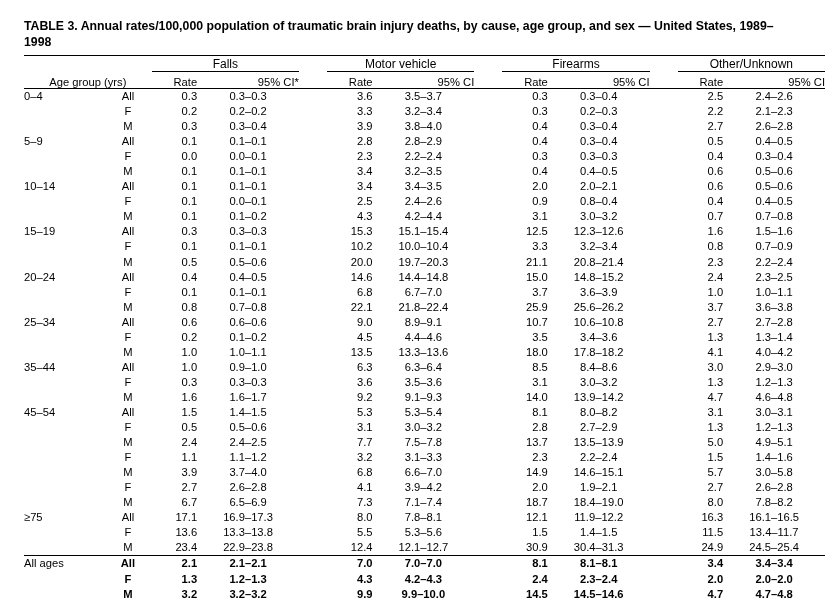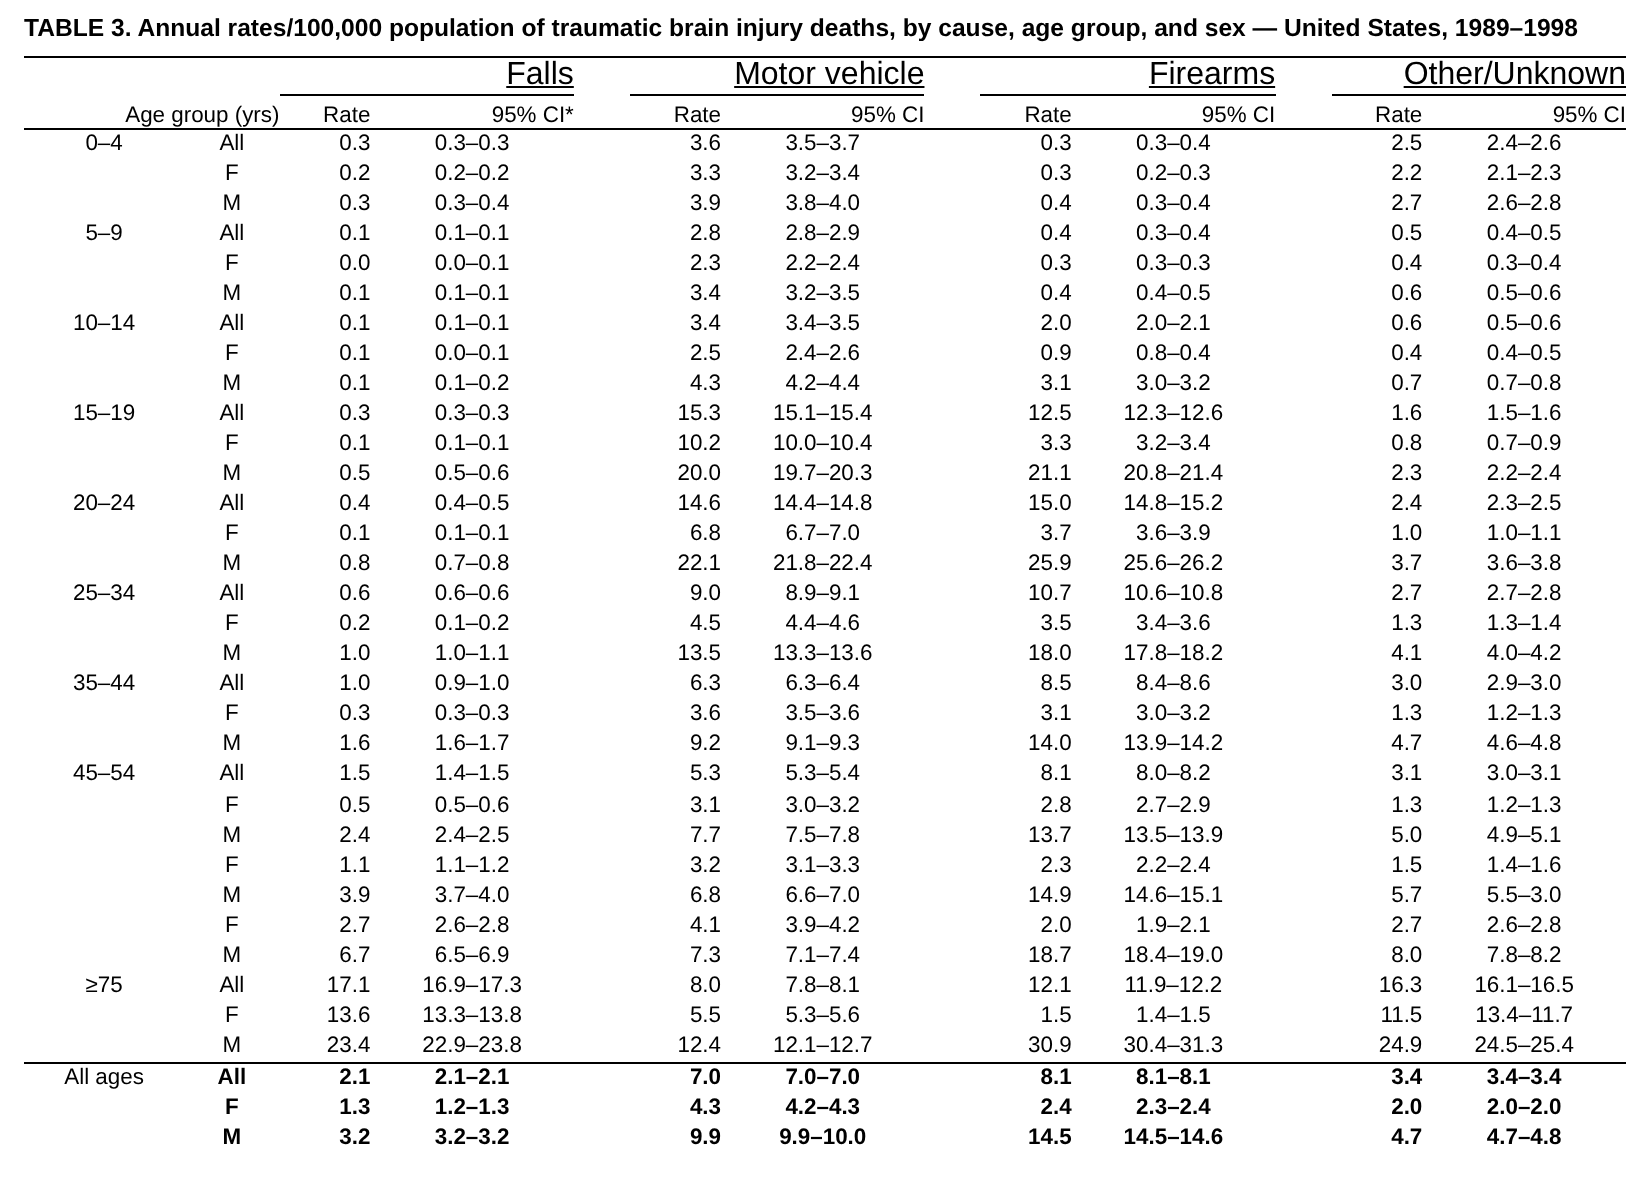--- a/index.html
+++ b/index.html
@@ -18,7 +18,7 @@
     position: relative;
     width: 825px;
     height: 602px;
-    padding: 0;
+    padding: 12px;
     box-sizing: border-box;
   }
   .title {

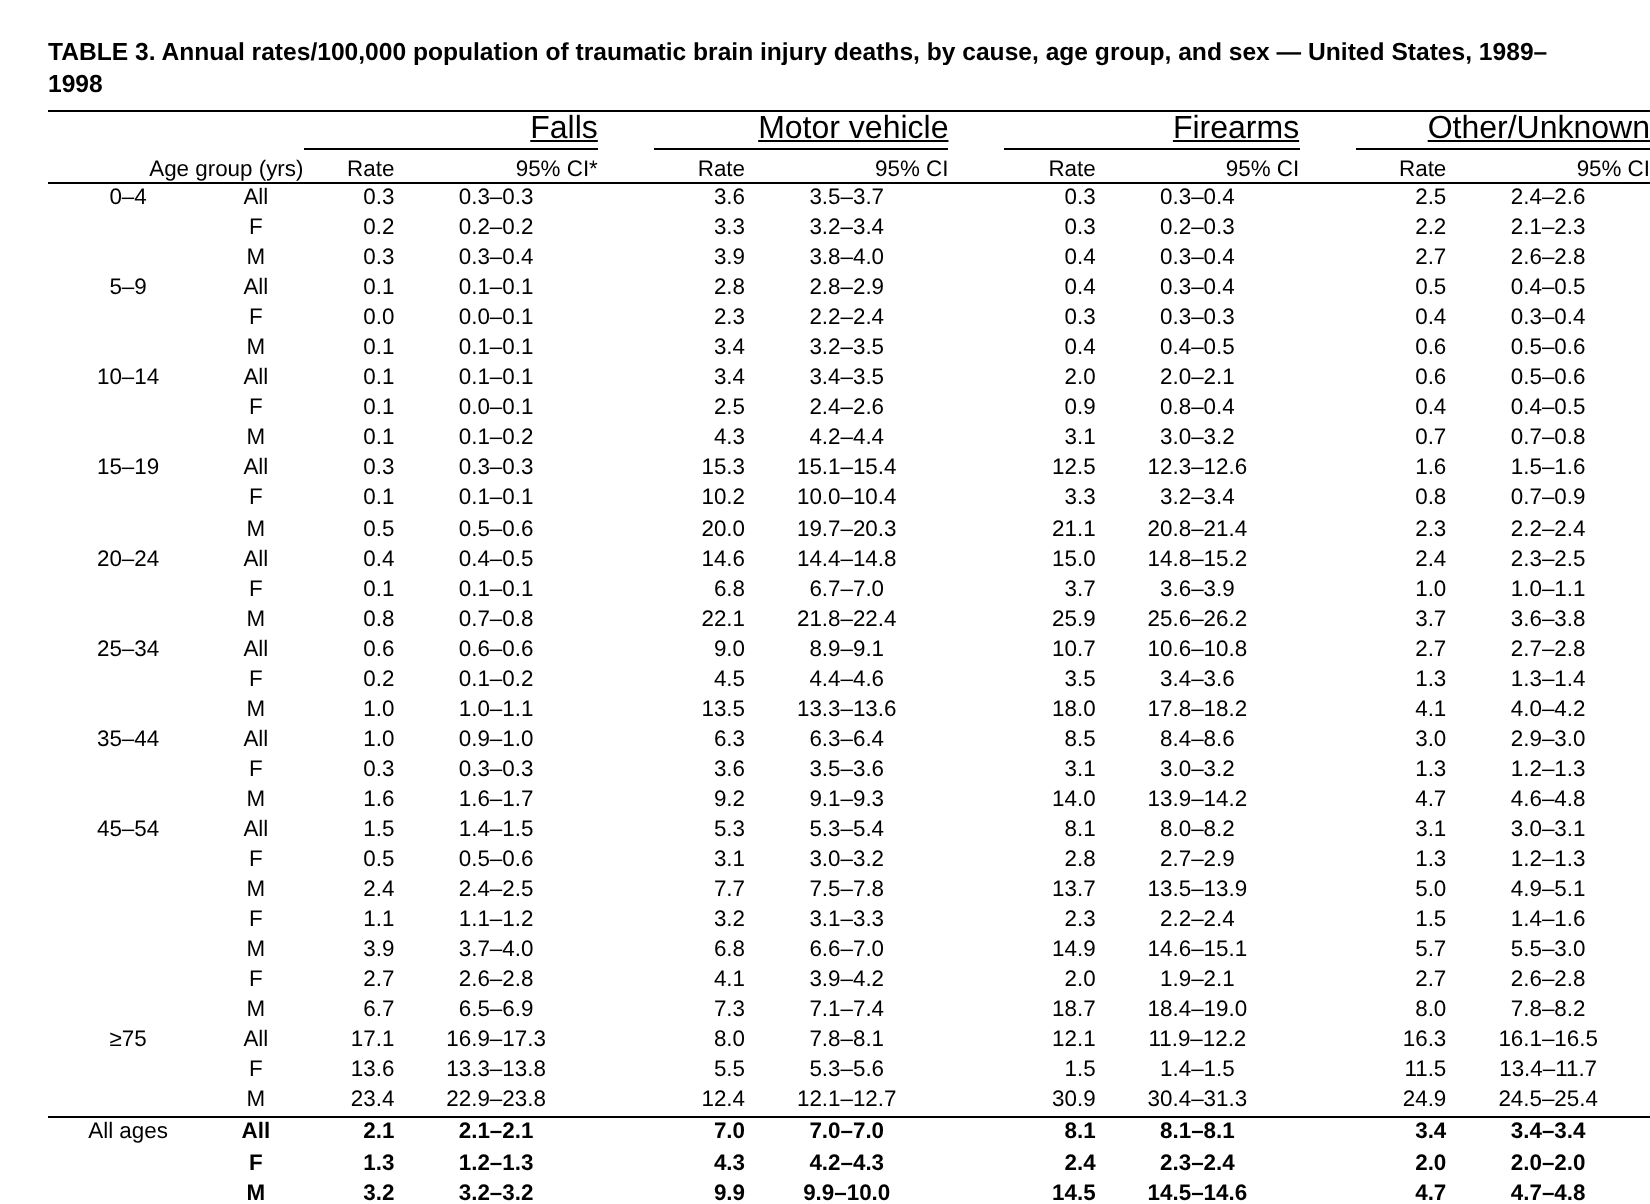--- a/index.html
+++ b/index.html
@@ -45,10 +45,9 @@
   
   .grp-head td {
     height: 15px;
-    text-align: right;
-    font-size: 16px;
+    text-align: center;
+    font-size: 12px;
     padding-bottom: 1px;
-    text-decoration: underline;
   }
   .grp-rule {
     border-bottom: 1.1px solid #000;

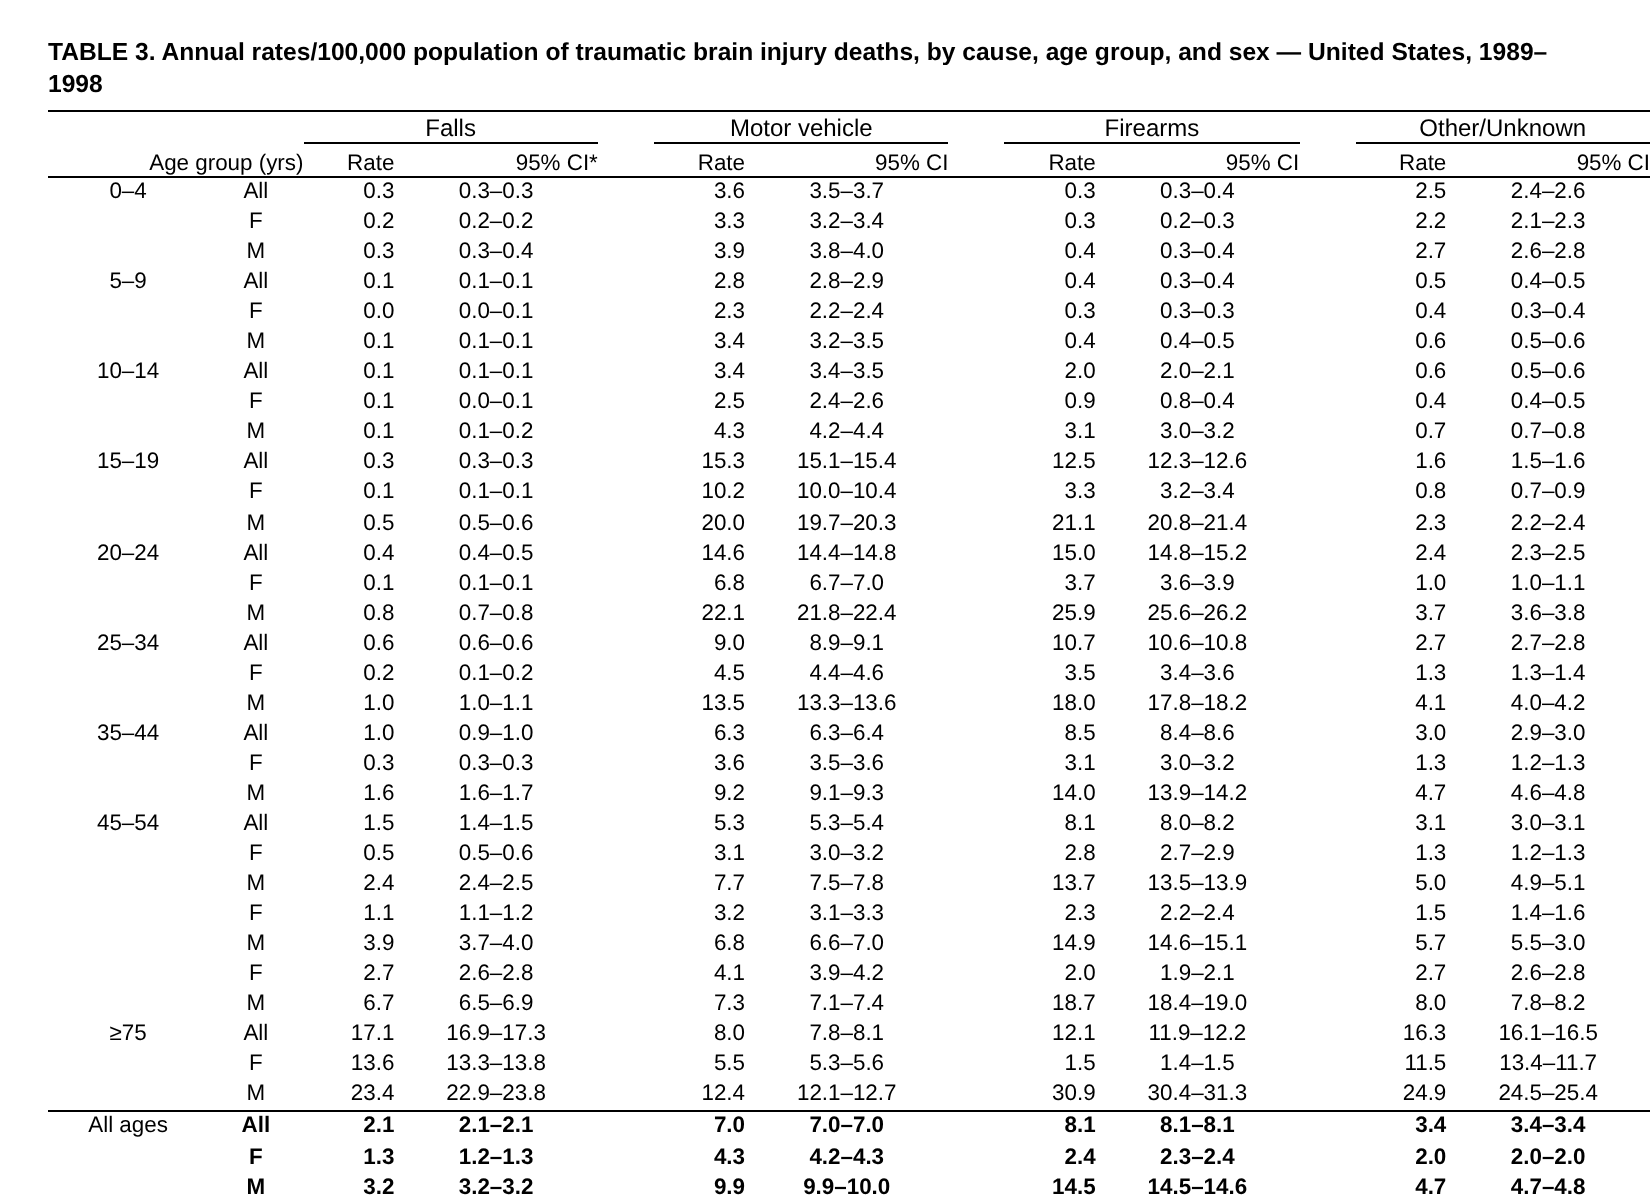--- a/index.html
+++ b/index.html
@@ -61,7 +61,7 @@
     padding-bottom: 2px;
   }
   .colhead td.left {
-    text-align: right;
+    text-align: center;
   }
   .headrule td {
     border-bottom: 1.1px solid #000;

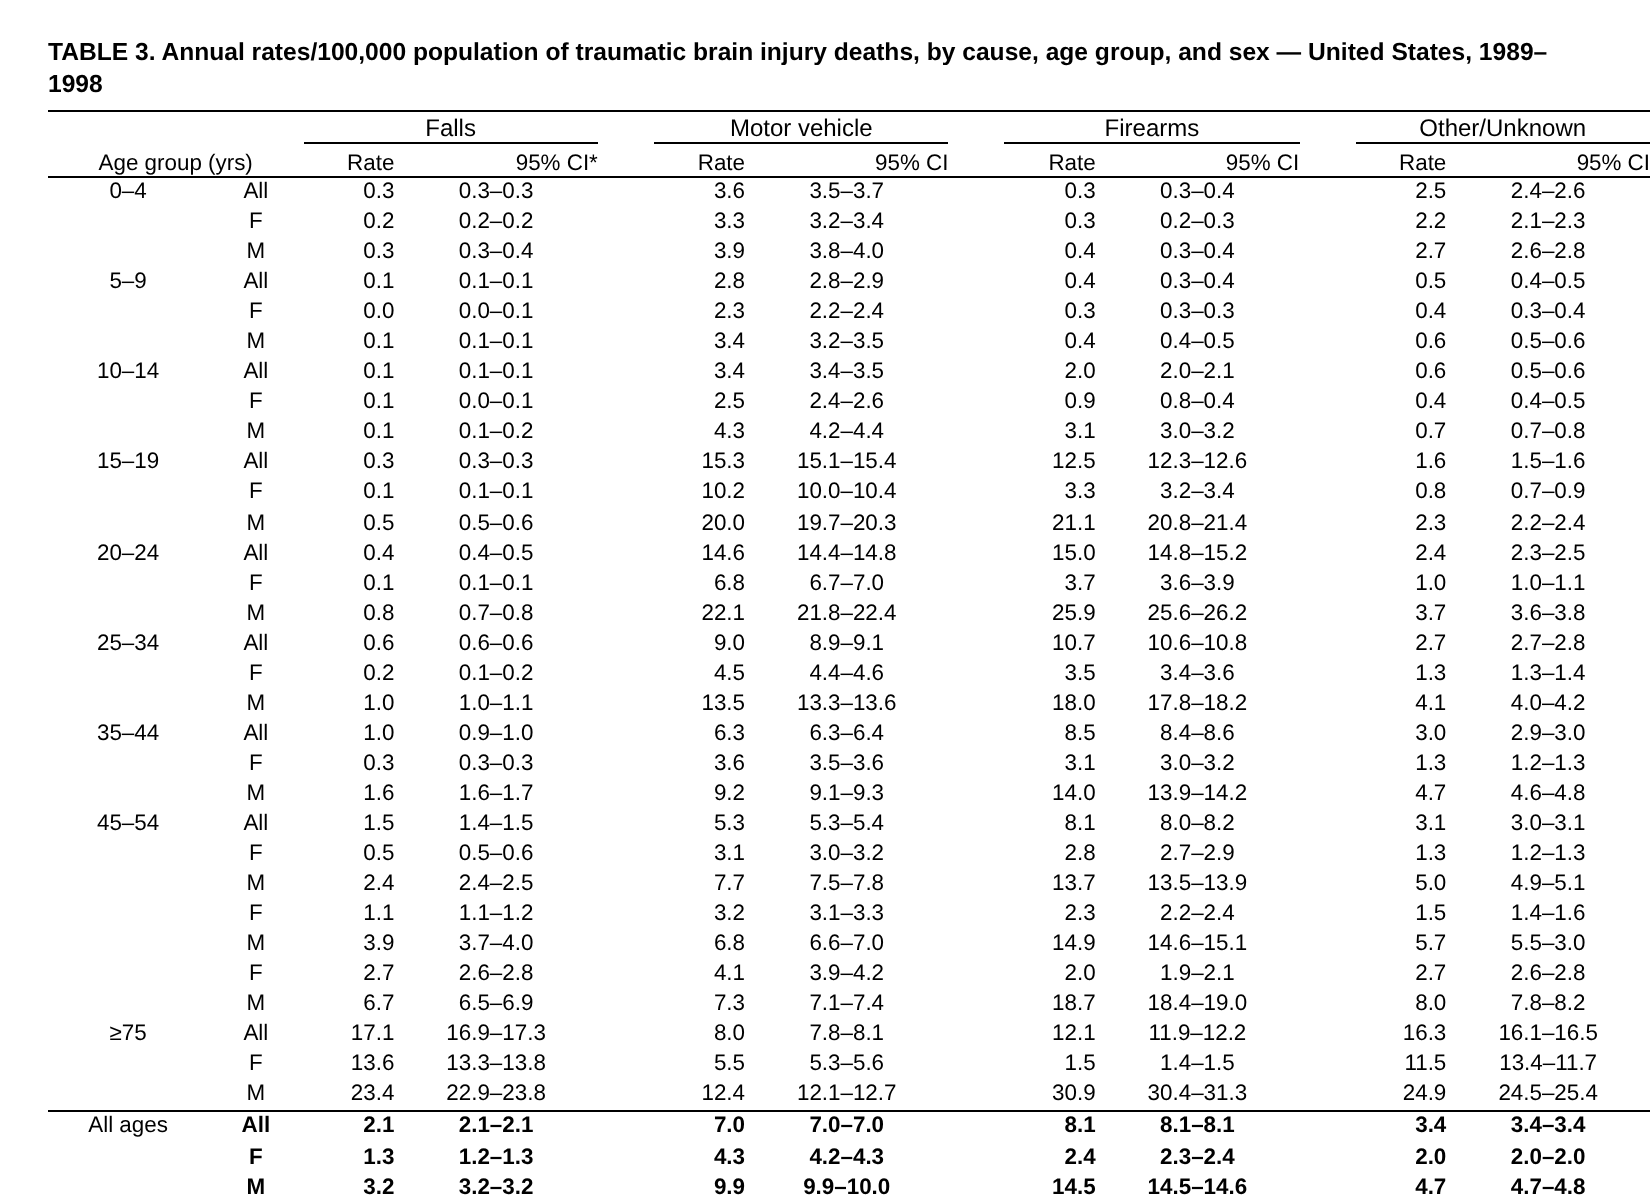--- a/index.html
+++ b/index.html
@@ -75,7 +75,7 @@
     font-size: 11.2px;
   }
   td.agegrp {
-    text-align: center;
+    text-align: left;
     padding-right: 7px;
     width: 74px;
   }

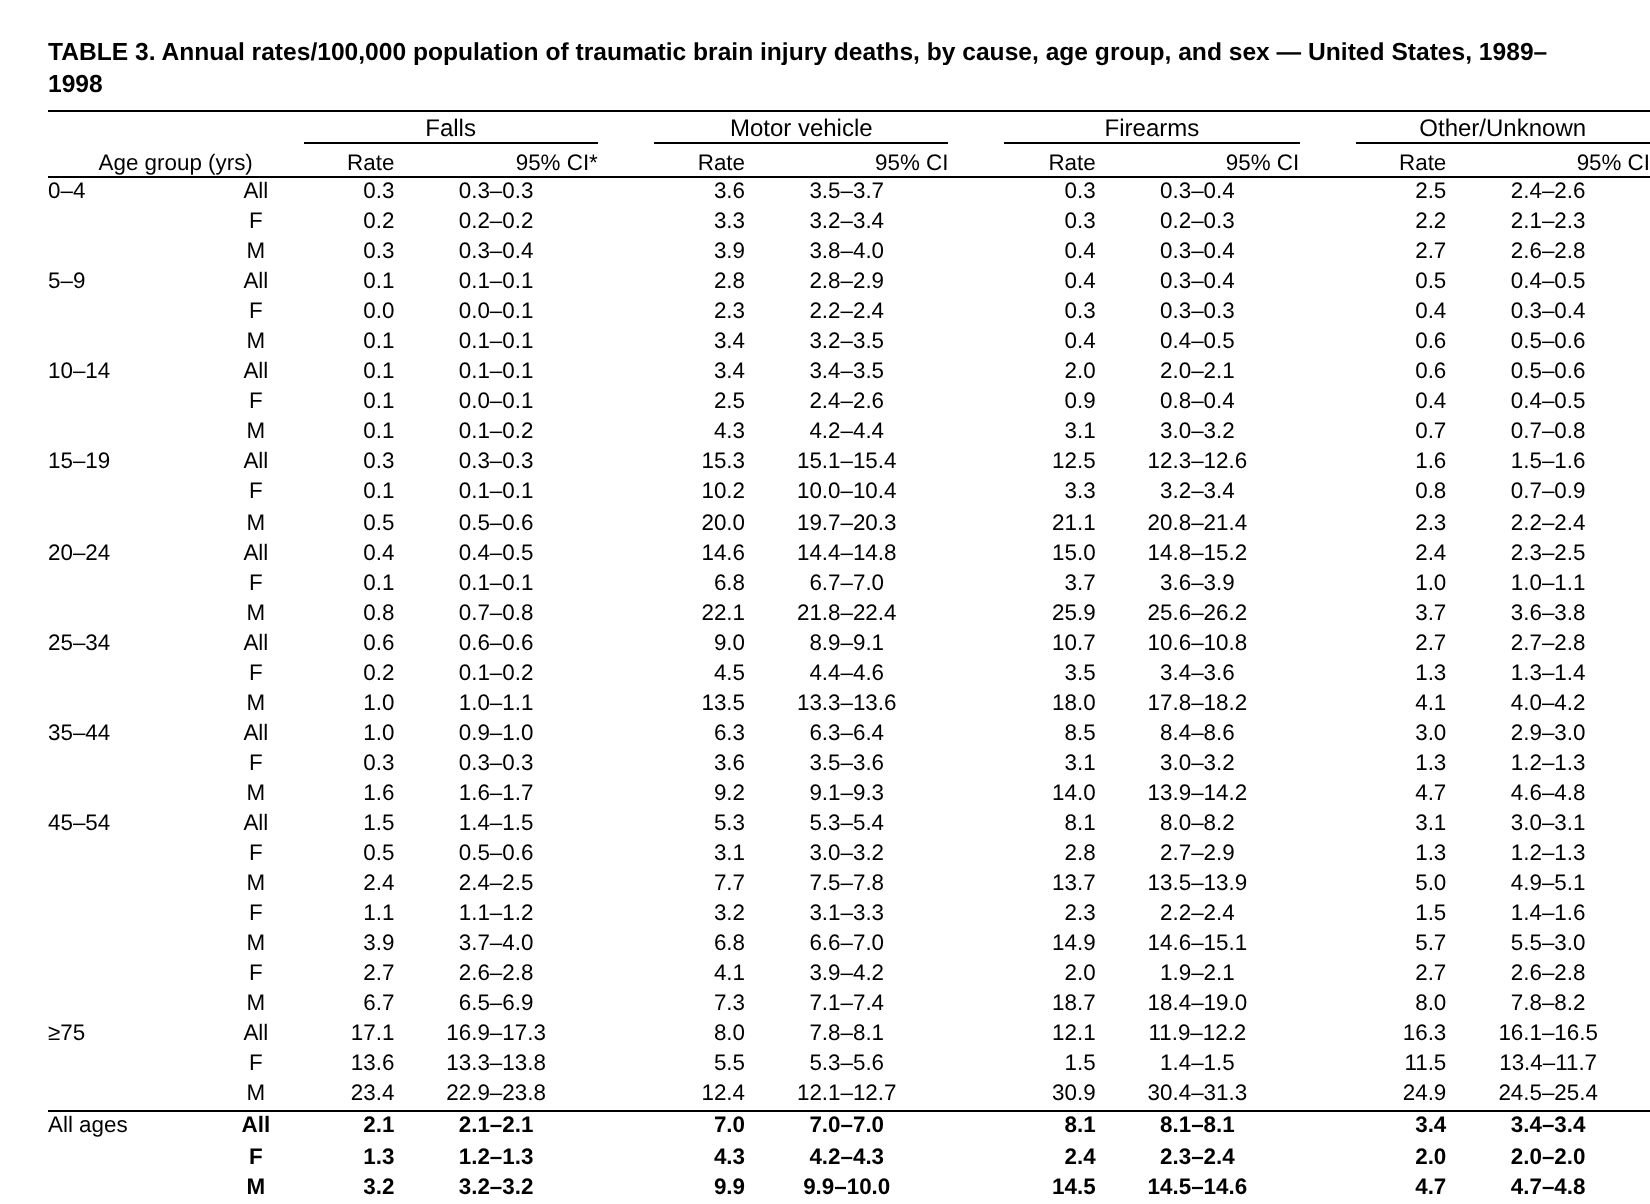--- a/index.html
+++ b/index.html
@@ -550,7 +550,7 @@
           <td class="ci">14.6–15.1</td>
           <td class="spacer"></td>
           <td class="rate">5.7</td>
-          <td class="ci">5.5–3.0</td>
+          <td class="ci">3.0–5.8</td>
         </tr>
         <tr>
           <td class="agegrp"></td>

